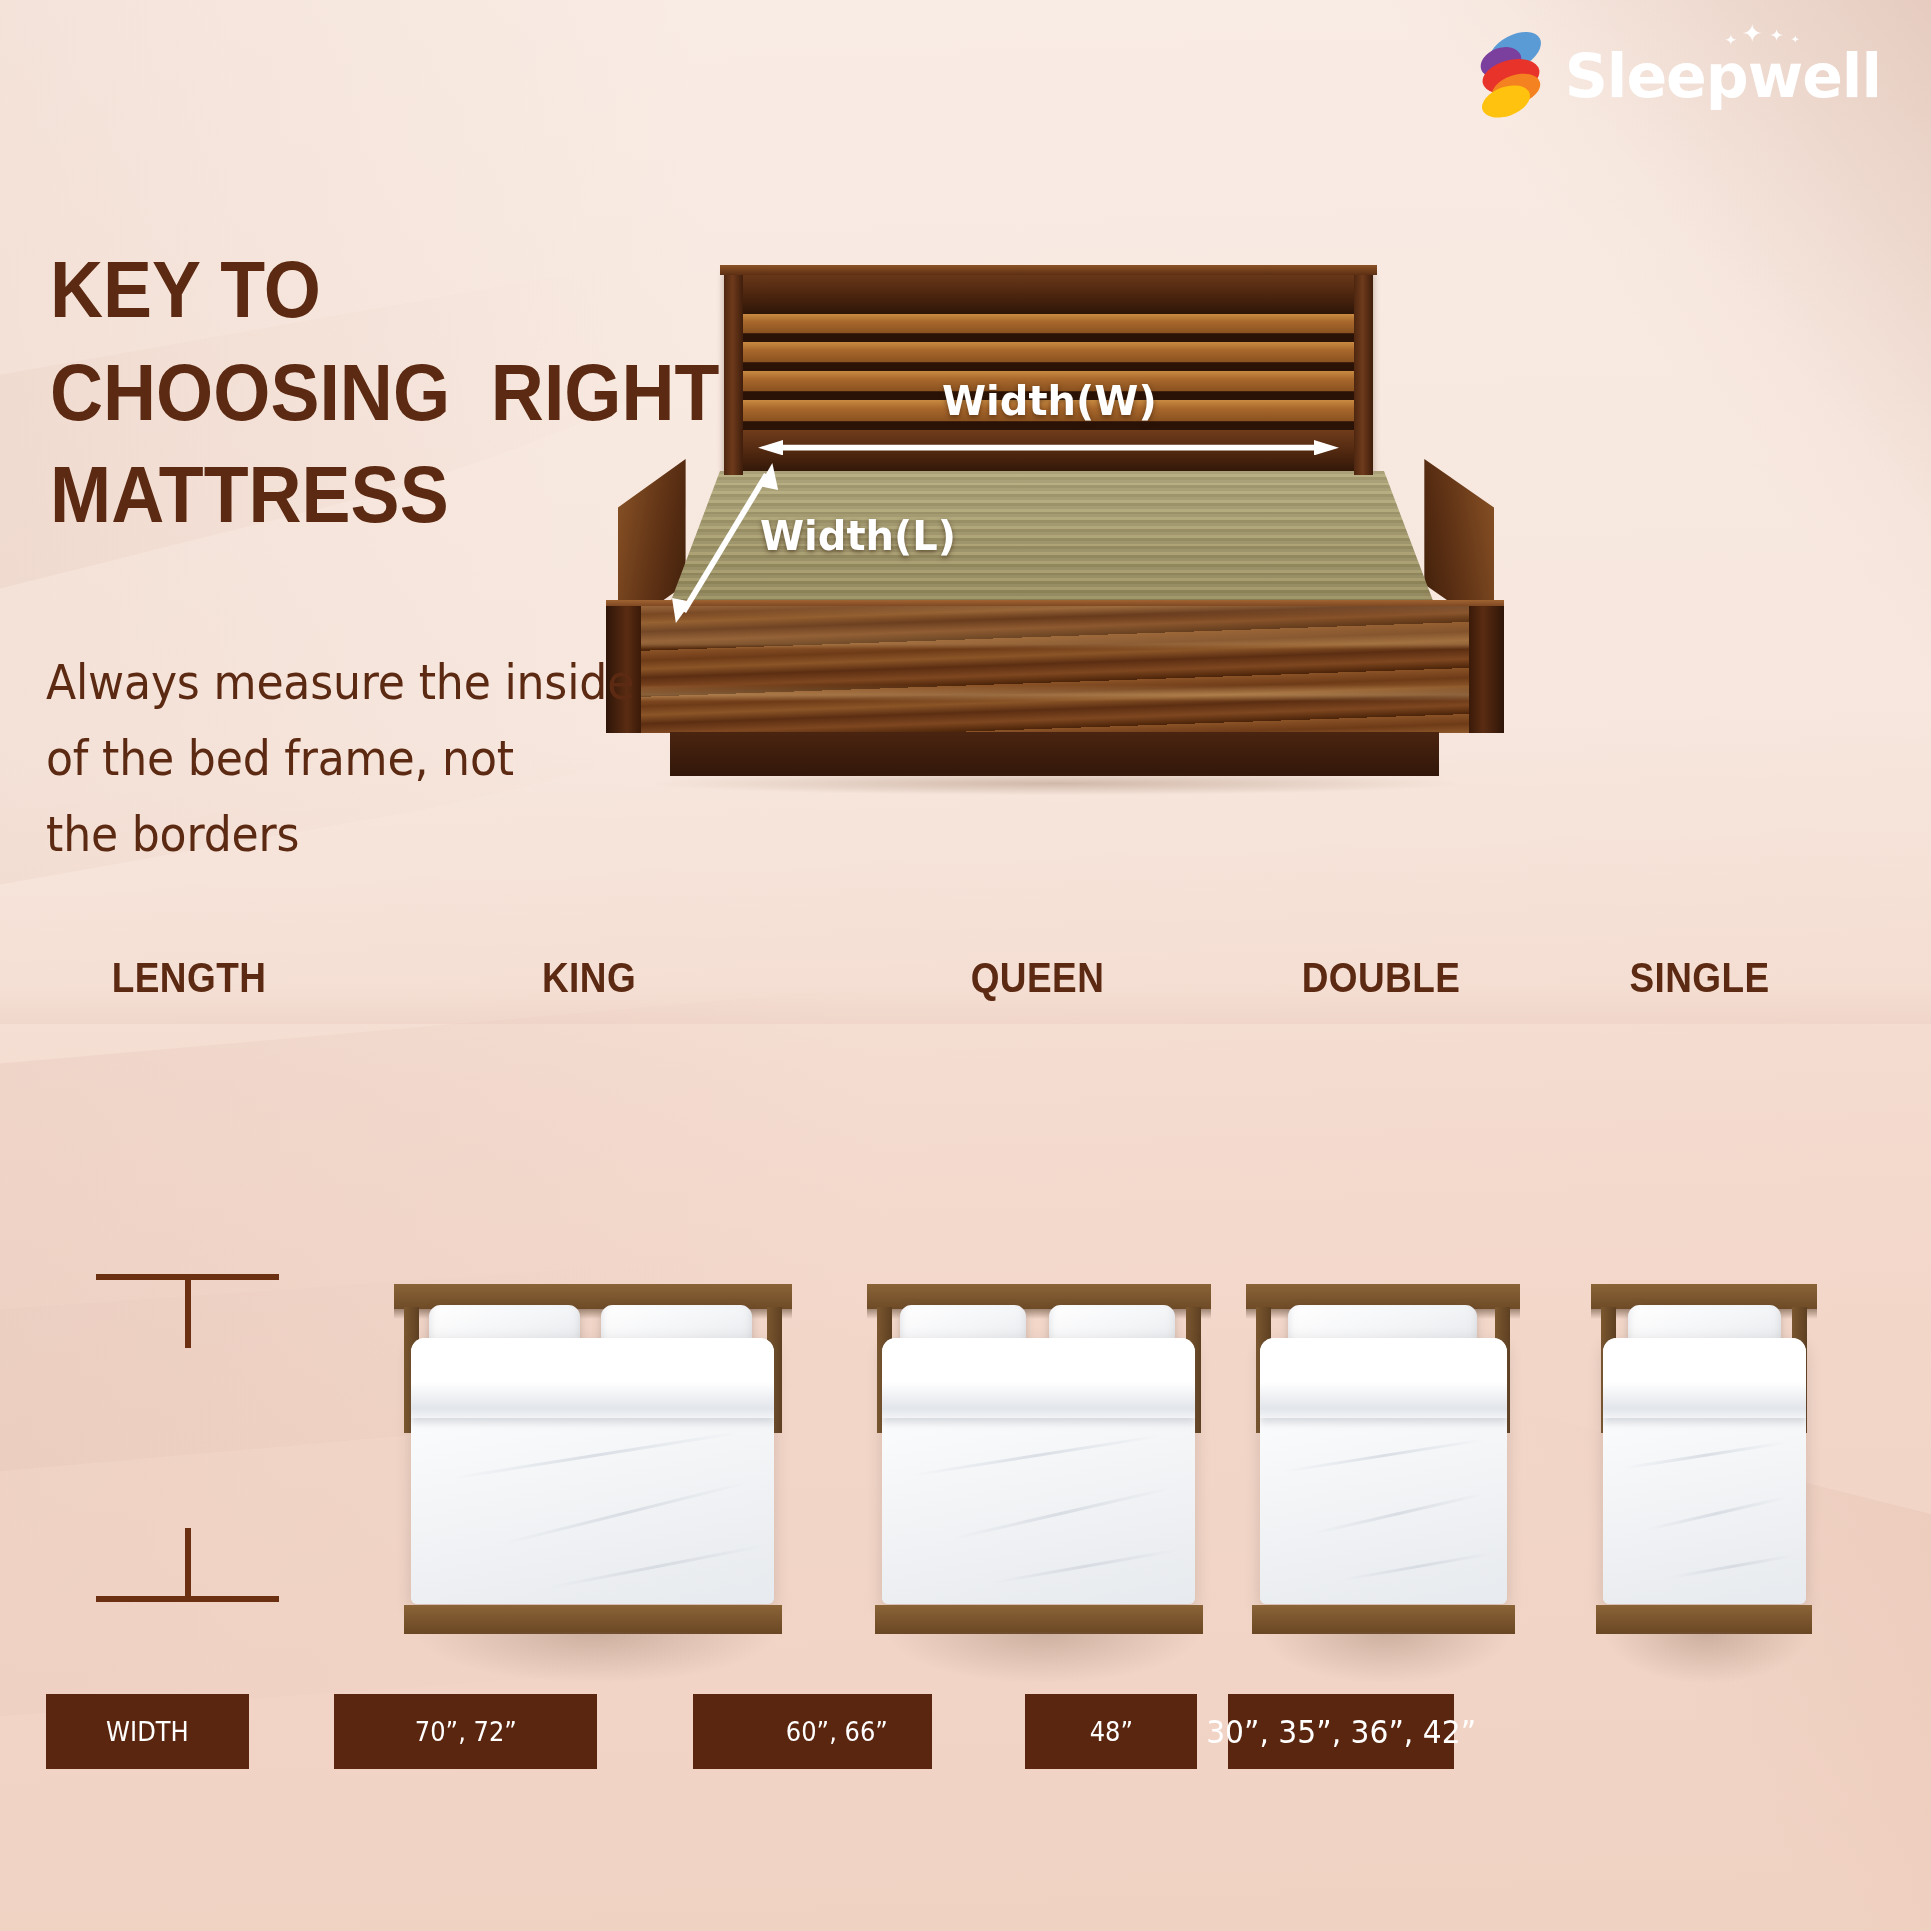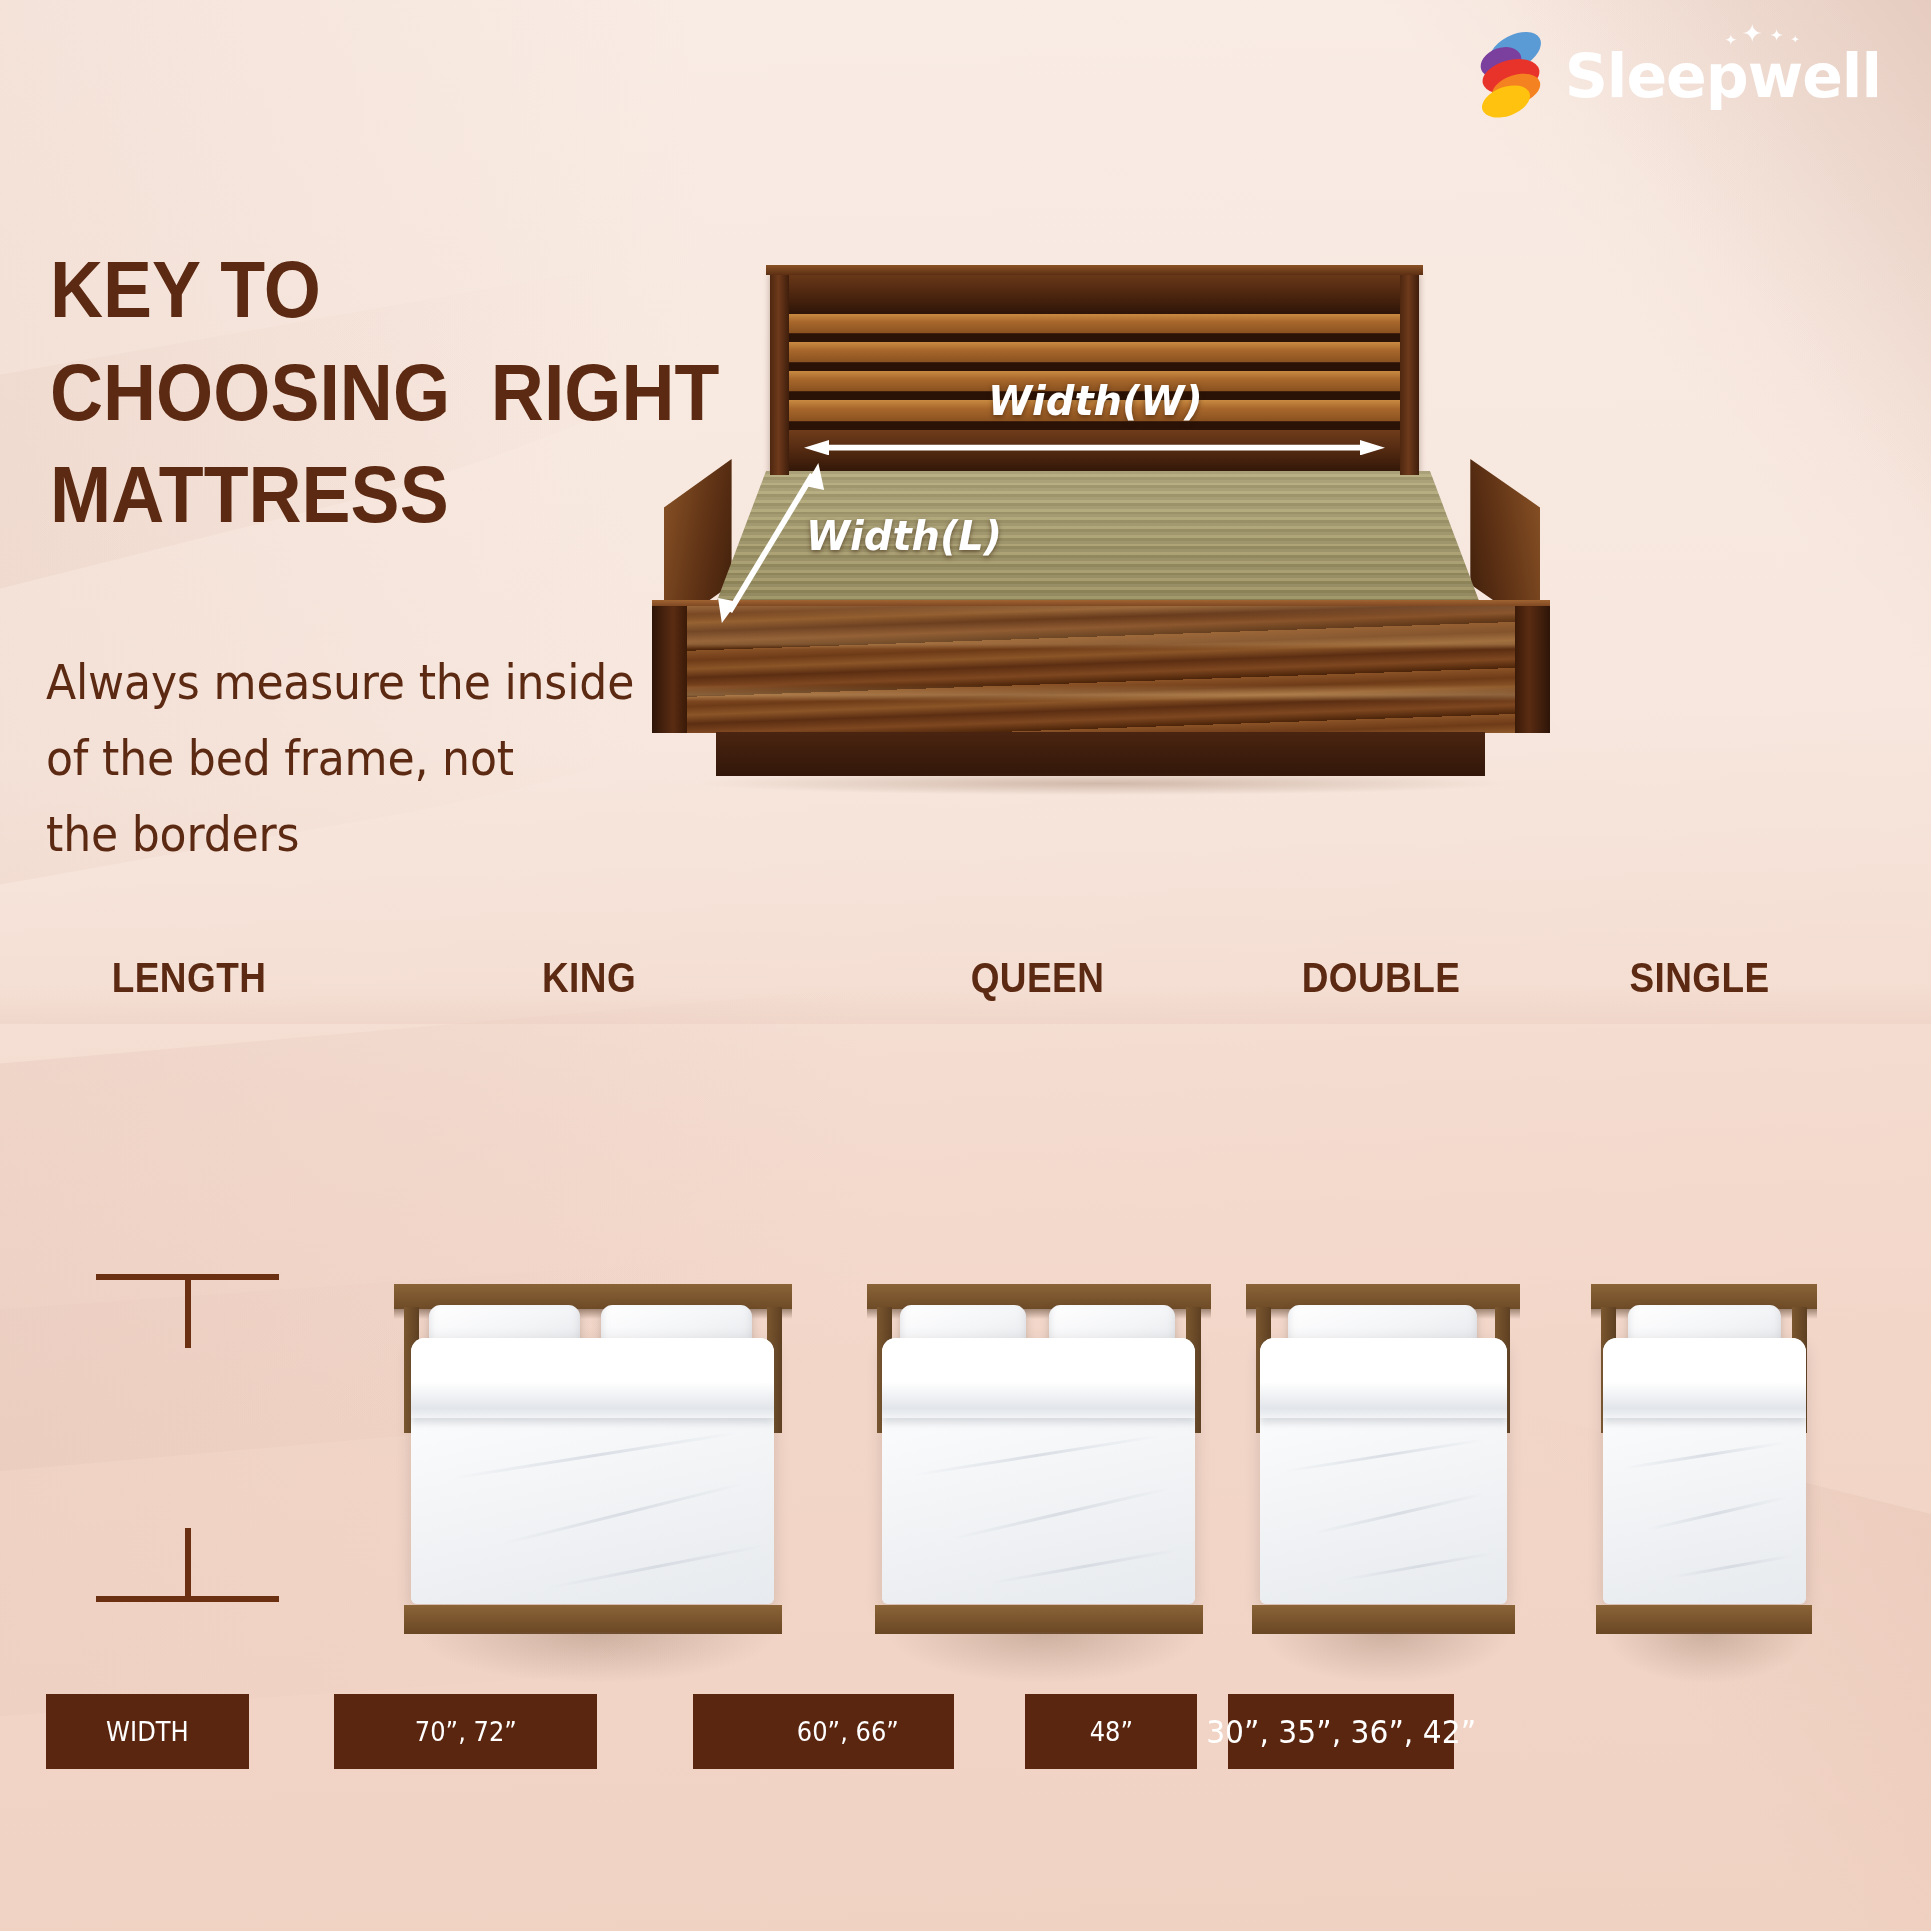--- a/index.html
+++ b/index.html
@@ -126,10 +126,9 @@
   
   #hero-bed {
     position:absolute;
-    left:652px; top:270px;
+    left:606px; top:270px;
     width:898px; height:512px;
     z-index:20;
-    font-style:italic;
   }
   
   .hb-wrap {

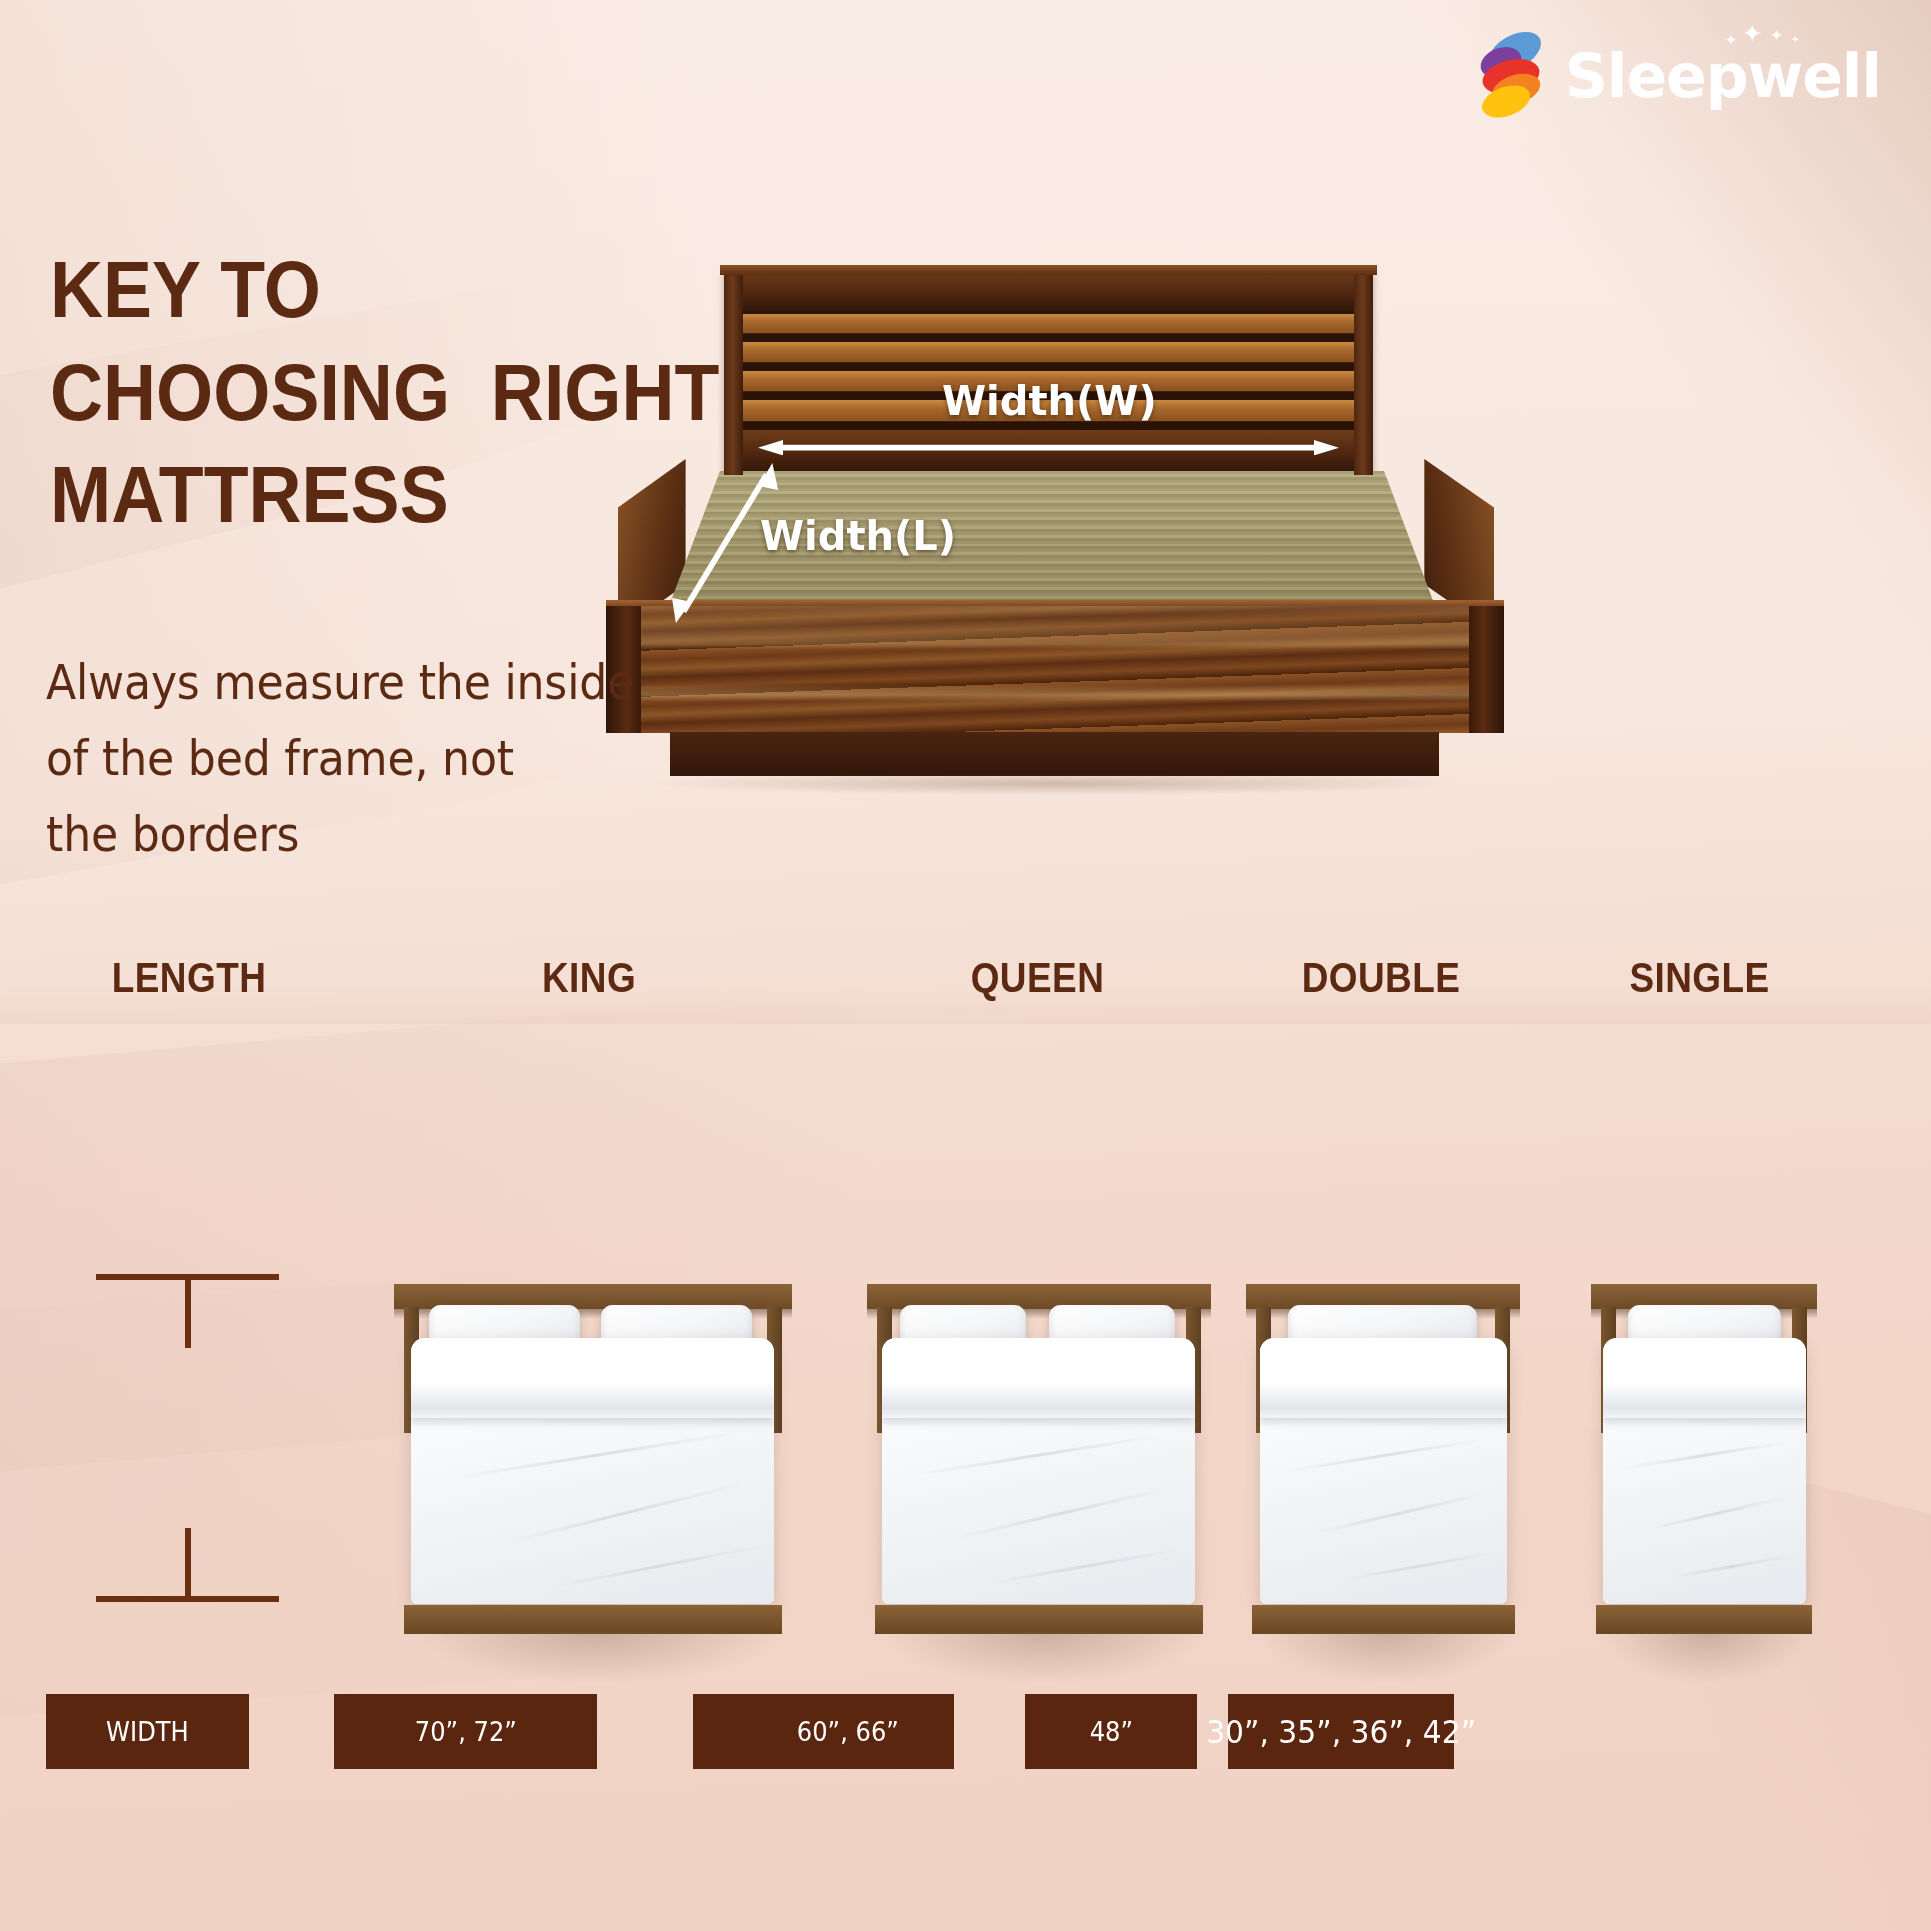--- a/index.html
+++ b/index.html
@@ -511,7 +511,7 @@
     <div class="size-box" style="left:334px;  top:719px; width:263px; height:75px;">
       <span class="inner">70”, 72”</span>
     </div>
-    <div class="size-box" style="left:693px;  top:719px; width:261px; height:75px;padding-left:48px;">
+    <div class="size-box" style="left:693px;  top:719px; width:239px; height:75px;padding-left:48px;">
       <span class="inner">60”, 66”</span>
     </div>
     <div class="size-box" style="left:1025px; top:719px; width:172px; height:75px;">

